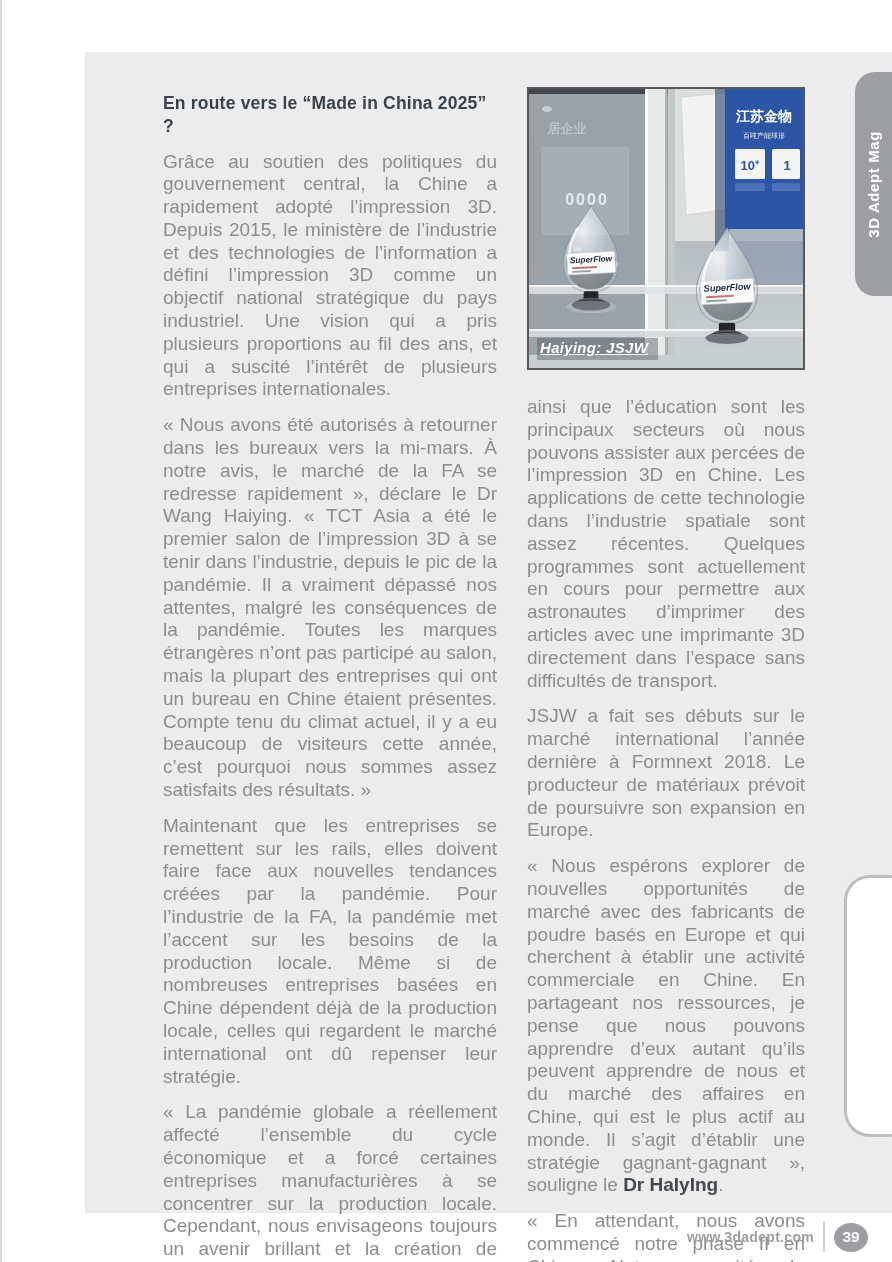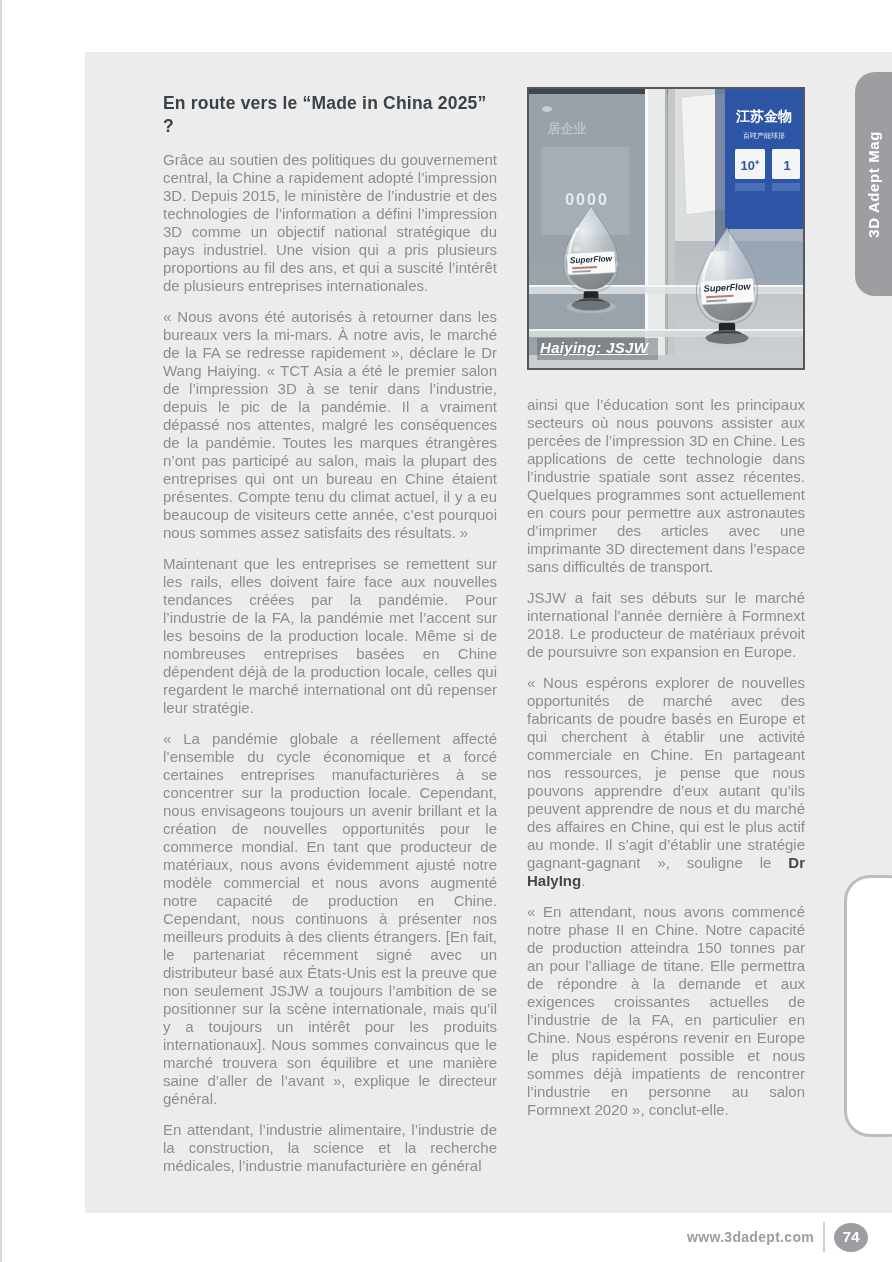--- a/index.html
+++ b/index.html
@@ -19,7 +19,7 @@
     line-height:1.3;letter-spacing:.2px;
   }
   .body-para{
-    font-size:15px;line-height:1.2;color:#8b8d8f;
+    font-size:19px;line-height:1.2;color:#8b8d8f;
     text-align:justify;margin:0 0 13px;
   }
   .col-heading{

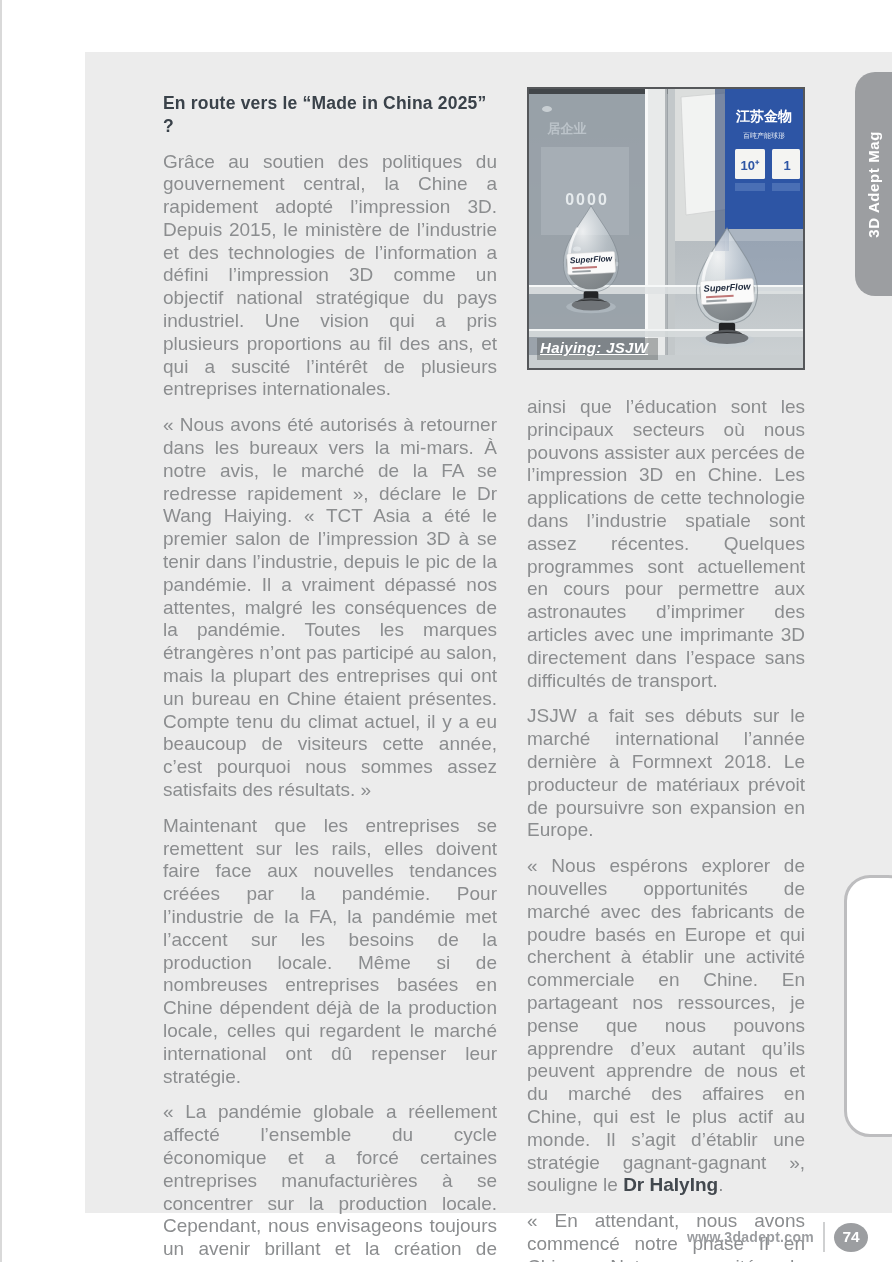--- a/index.html
+++ b/index.html
@@ -187,7 +187,7 @@
 <div class="footer">
   <span class="footer-url">www.3dadept.com</span>
   <span class="footer-divider"></span>
-  <span class="page-badge">74</span>
+  <span class="page-badge">39</span>
 </div>
 
 </body></html>

